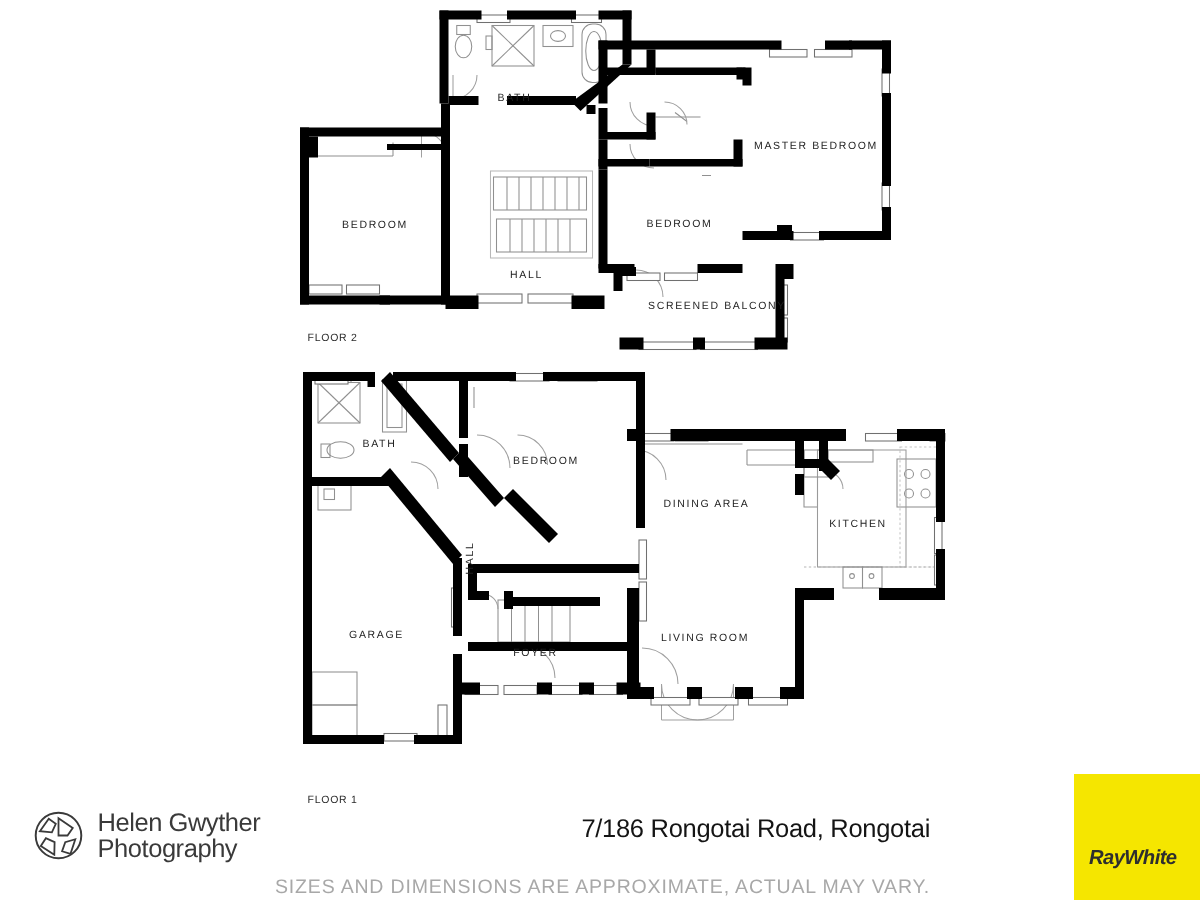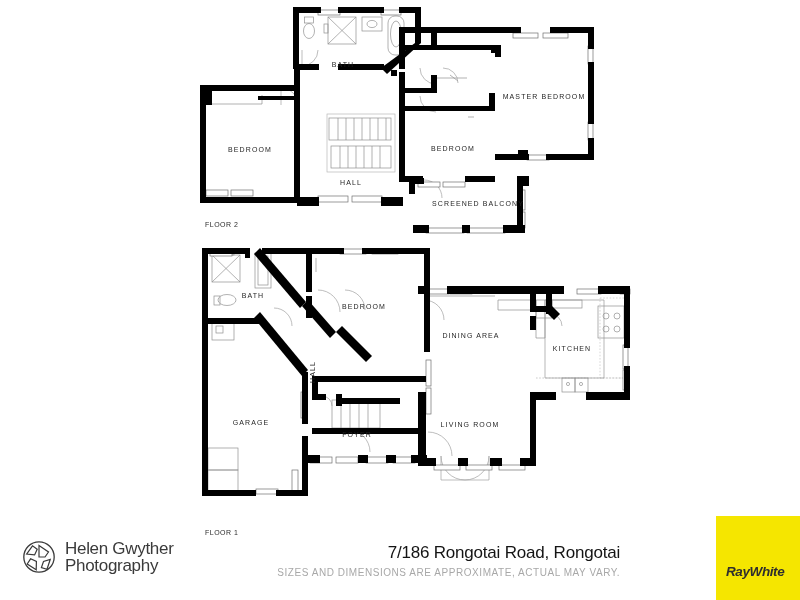--- a/index.html
+++ b/index.html
@@ -67,8 +67,8 @@
     letter-spacing: -0.2px;
   }
   .plan-subtitle {
-    margin-top: 4px;
-    font-size: 10px;
+    margin-top: 20px;
+    font-size: 13px;
     color: #a8a8a8;
     letter-spacing: 0.55px;
     font-family: "Liberation Sans", sans-serif;

